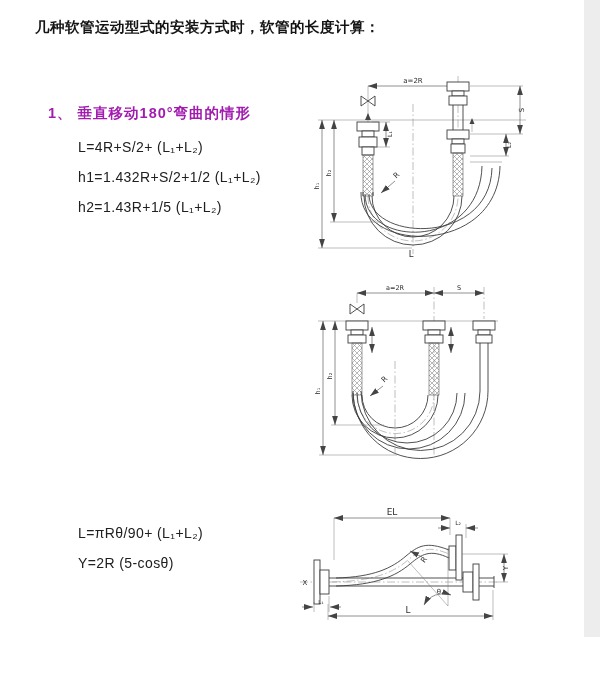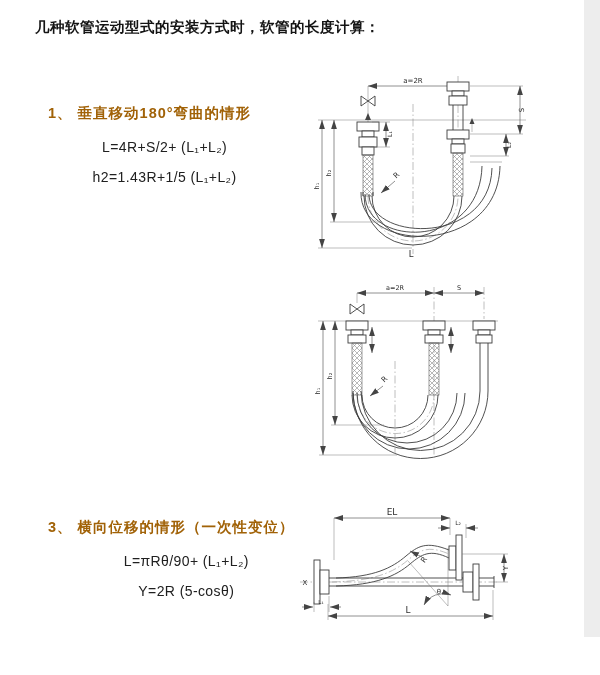--- a/index.html
+++ b/index.html
@@ -15,7 +15,7 @@
     font-size:14.5px;font-weight:bold;letter-spacing:.5px;color:#141414;
   }
   .sec{position:absolute;}
-  .sec-h{font-size:14.5px;font-weight:bold;letter-spacing:1px;color:#a16207;margin-bottom:9px;}
+  .sec-h{font-size:14.5px;font-weight:bold;letter-spacing:1px;color:#a21caf;margin-bottom:9px;}
   .f{font-size:14px;font-weight:normal;letter-spacing:.4px;line-height:30px;color:#202020;margin-left:30px;white-space:pre;text-align:center;}
   .dgm{position:absolute;}
   

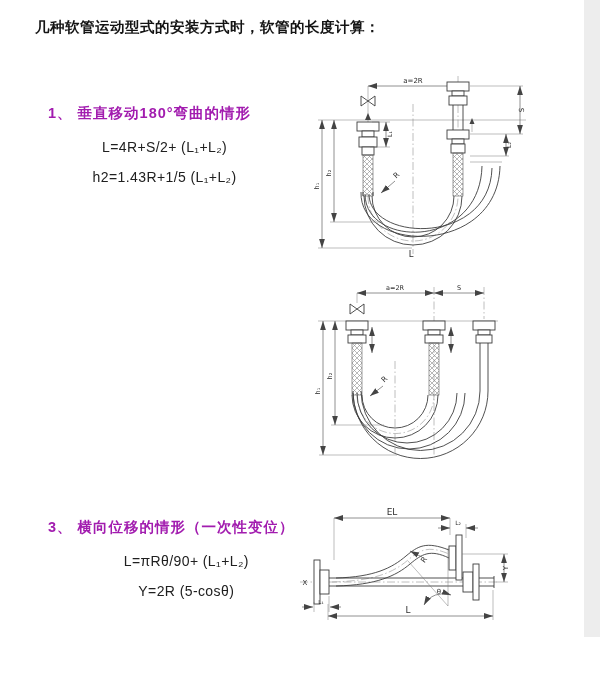--- a/index.html
+++ b/index.html
@@ -16,7 +16,7 @@
   }
   .sec{position:absolute;}
   .sec-h{font-size:14.5px;font-weight:bold;letter-spacing:1px;color:#a21caf;margin-bottom:9px;}
-  .f{font-size:14px;font-weight:normal;letter-spacing:.4px;line-height:30px;color:#202020;margin-left:30px;white-space:pre;text-align:center;}
+  .f{font-size:14px;font-weight:normal;letter-spacing:.4px;line-height:30px;color:#202020;margin-left:30px;white-space:pre;}
   .dgm{position:absolute;}
   
   .ln{stroke:#3d3d3d;fill:none;stroke-width:.9;}

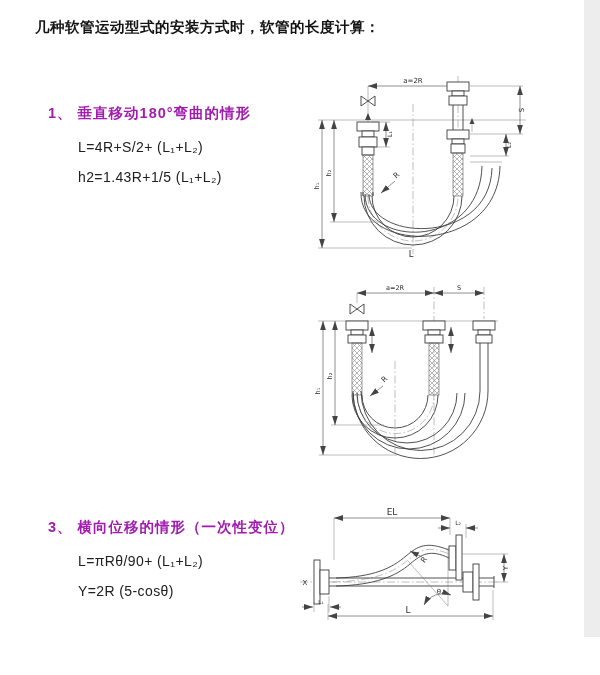--- a/index.html
+++ b/index.html
@@ -40,6 +40,7 @@
   <section class="sec" style="left:48px;top:104px;">
     <div class="sec-h">1、 垂直移动180°弯曲的情形</div>
     <div class="f">L=4R+S/2+ (L₁+L₂)</div>
+    <div class="f">h1=1.432R+S/2+1/2 (L₁+L₂)</div>
     <div class="f">h2=1.43R+1/5 (L₁+L₂)</div>
   </section>
 

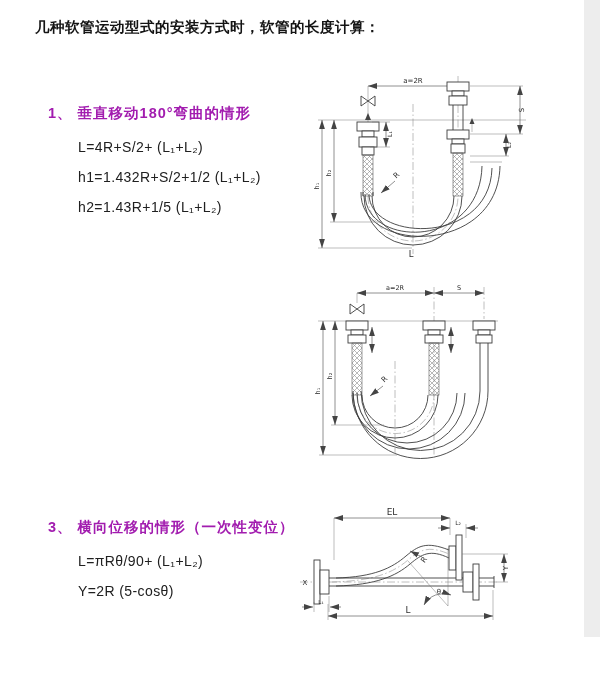--- a/index.html
+++ b/index.html
@@ -46,7 +46,6 @@
 
 
   <section class="sec" style="left:48px;top:518px;">
-    <div class="sec-h">3、 横向位移的情形（一次性变位）</div>
     <div class="f">L=πRθ/90+ (L₁+L₂)</div>
     <div class="f">Y=2R (5-cosθ)</div>
   </section>

